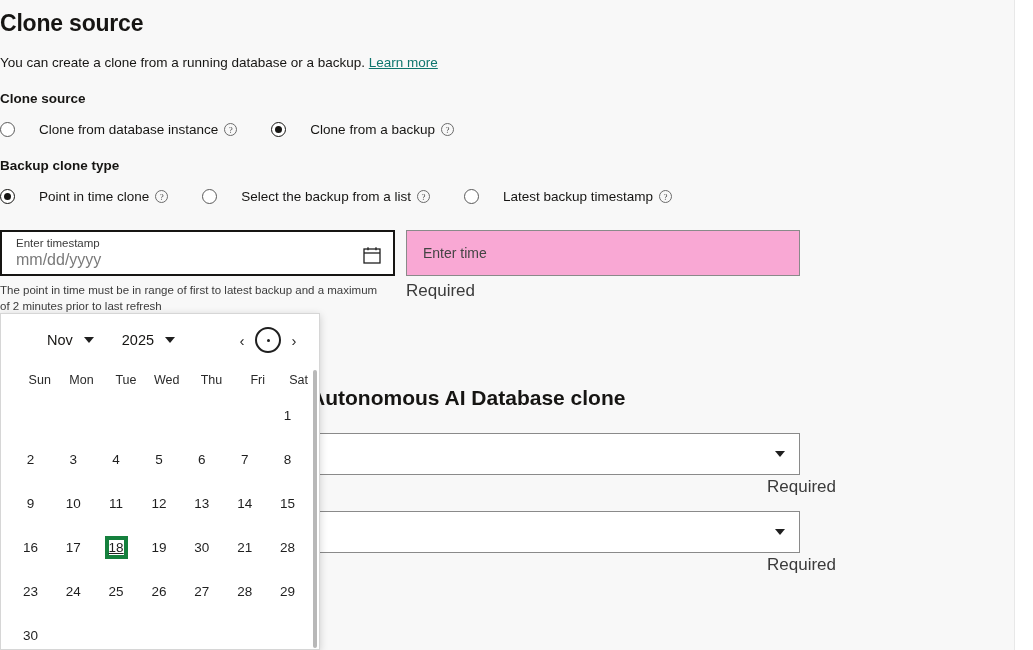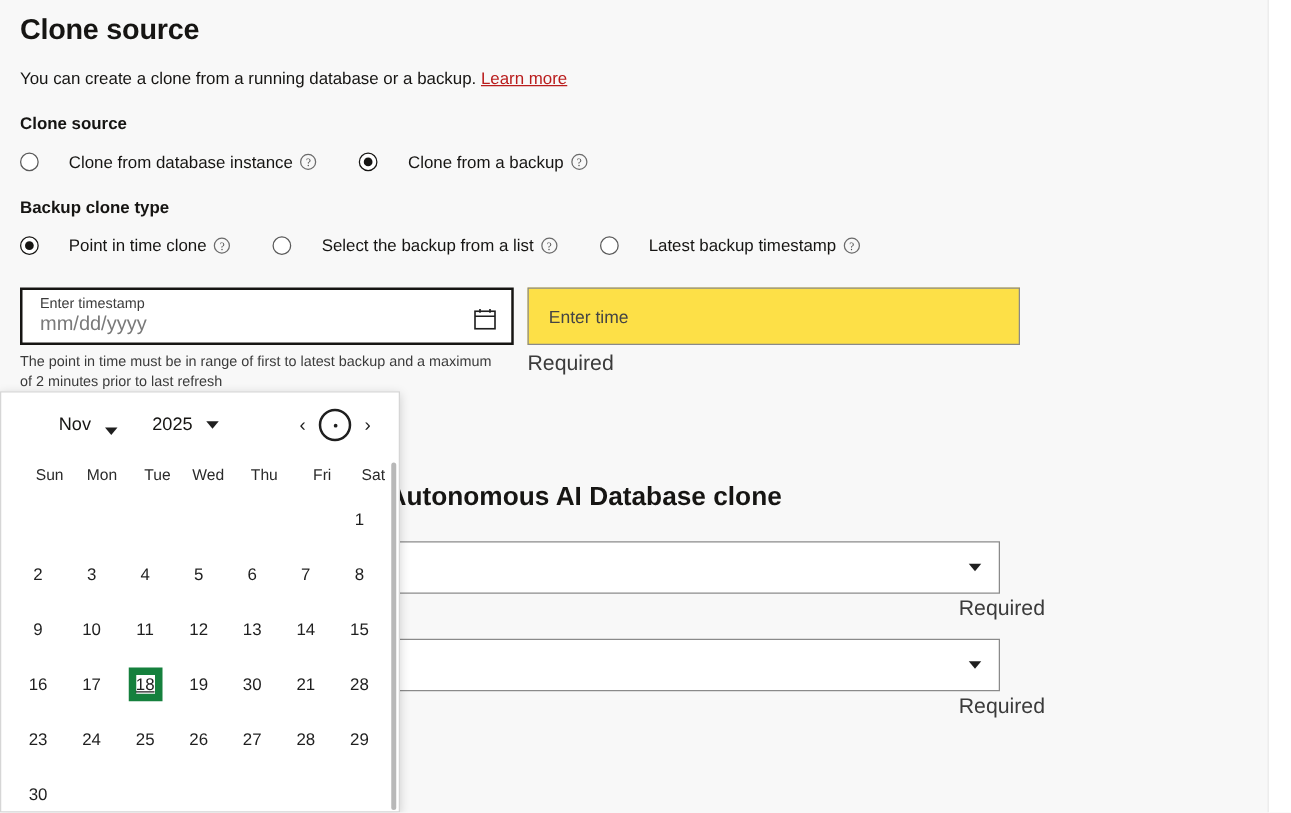--- a/index.html
+++ b/index.html
@@ -32,7 +32,7 @@
   }
   .content {
     position: absolute;
-    left: 16px;
+    left: 0;
     top: 0;
     width: 1000px;
   }

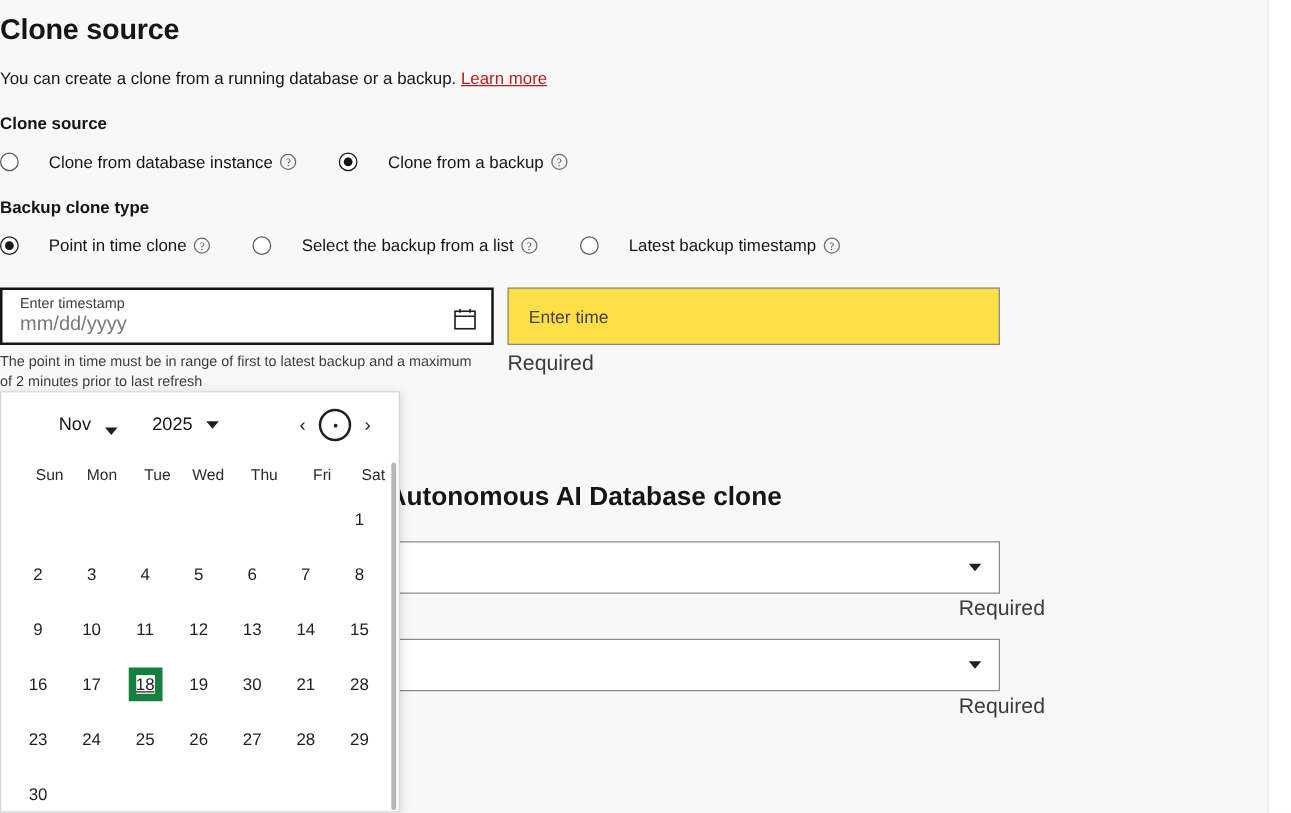--- a/index.html
+++ b/index.html
@@ -50,7 +50,7 @@
     color: #161513;
   }
   .intro a {
-    color: #b91c1c;
+    color: #0f766e;
     text-decoration: underline;
   }
   .section-label {

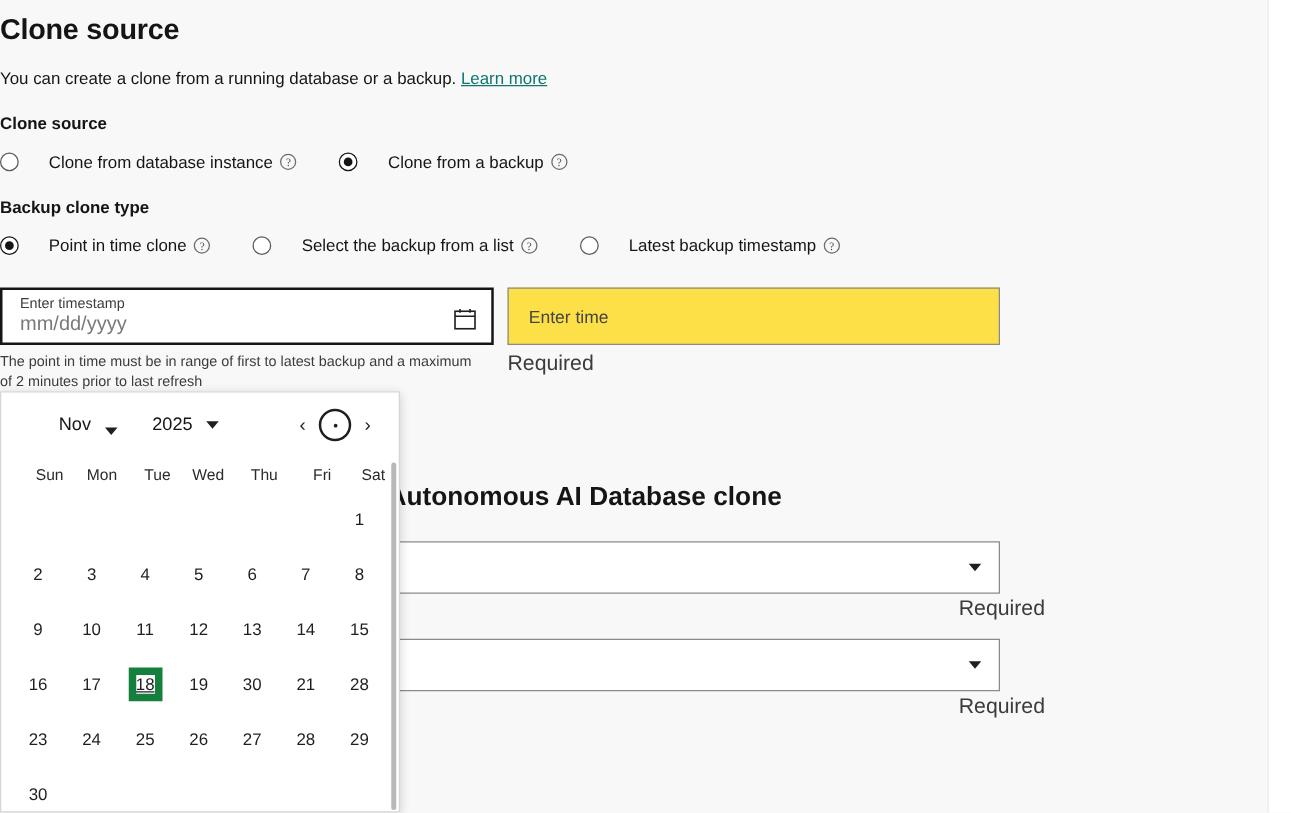--- a/index.html
+++ b/index.html
@@ -145,7 +145,7 @@
     width: 394px;
     height: 46px;
     border: 1px solid #8a8a8a;
-    background: #fde047;
+    background: #f9a8d4;
     box-sizing: border-box;
     margin-left: 11px;
     display: flex;

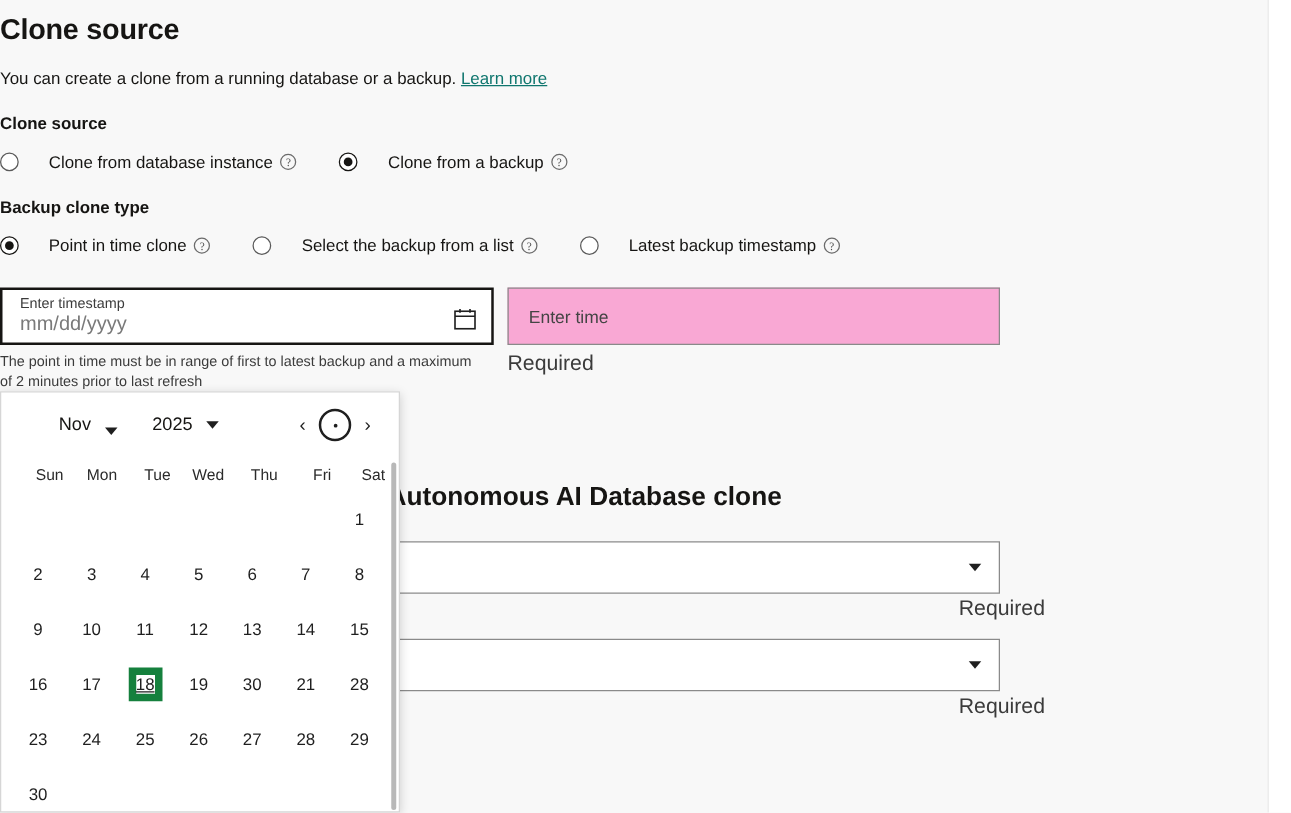--- a/index.html
+++ b/index.html
@@ -218,7 +218,7 @@
     font-size: 14.5px;
     cursor: pointer;
   }
-  .dp-month { margin-left: 34px; align-items: flex-end; }
+  .dp-month { margin-left: 34px; }
   .dp-year { margin-left: 28px; }
   .dp-caret {
     width: 0; height: 0;

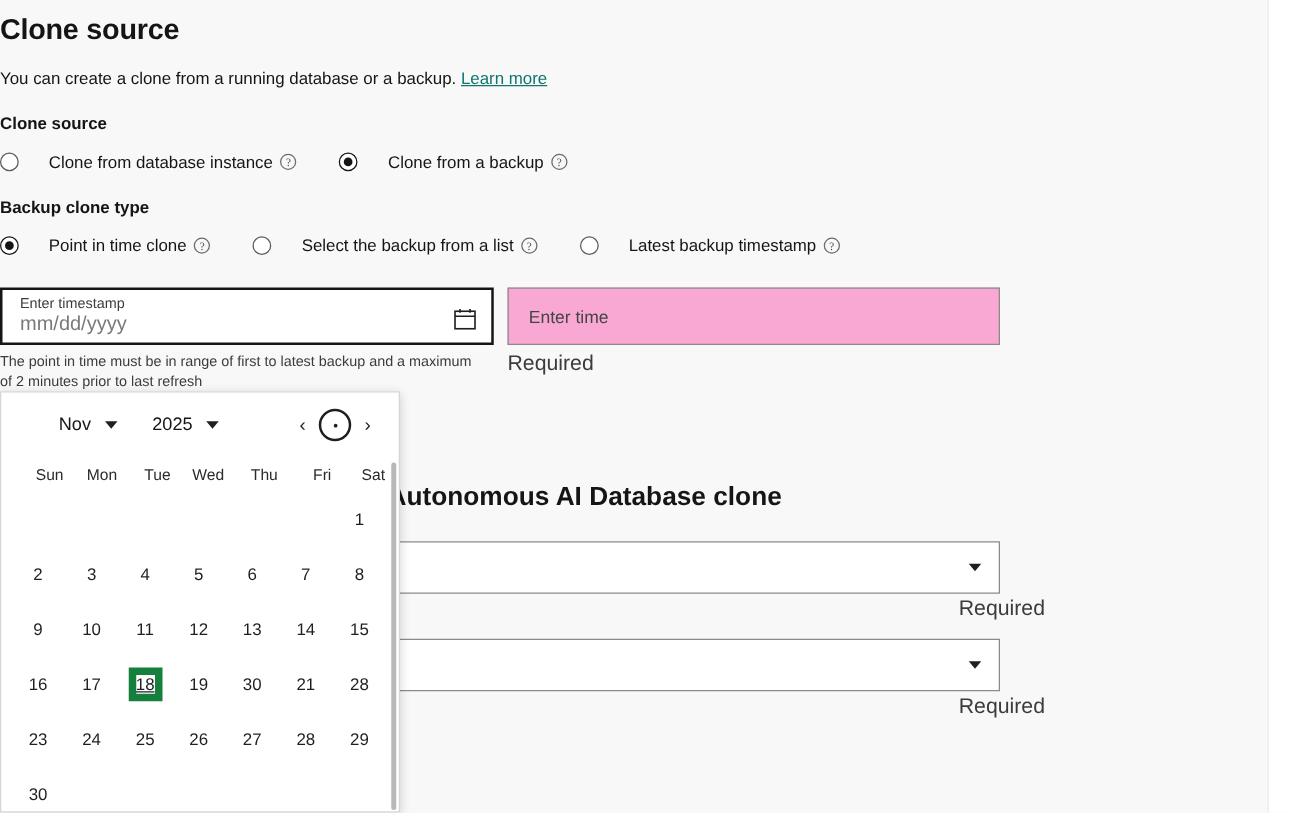--- a/index.html
+++ b/index.html
@@ -287,7 +287,7 @@
     box-sizing: border-box;
   }
   td .daycell.today {
-    border: 6px solid #15803d;
+    border: 4px solid #15803d;
     text-decoration: underline;
   }
   .dp-scroll {

